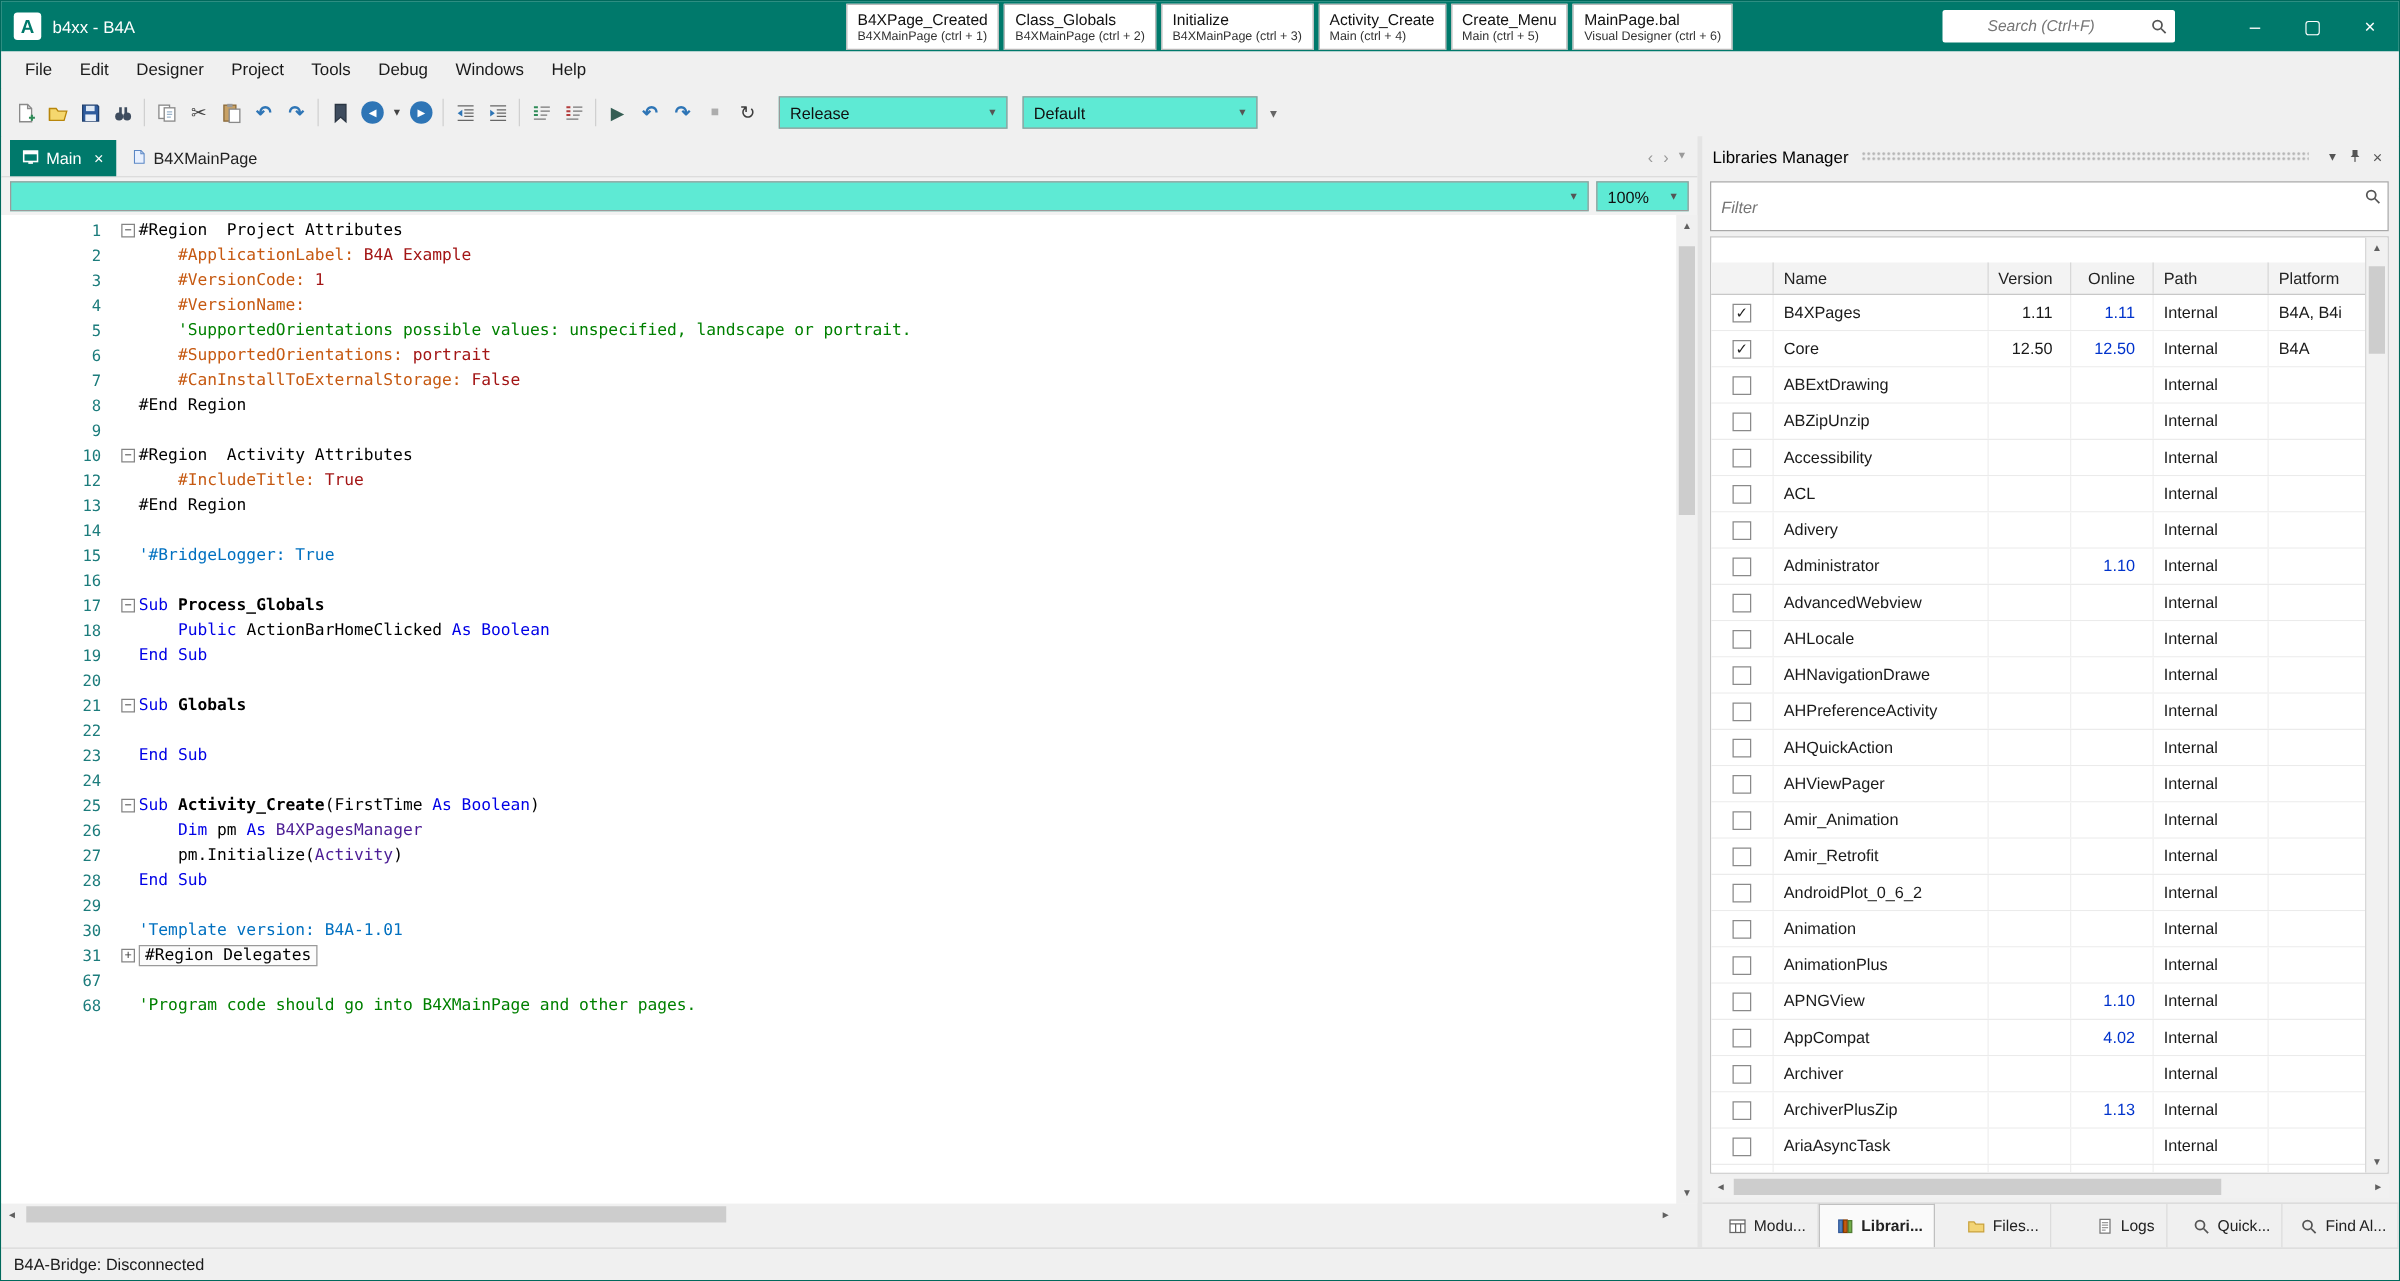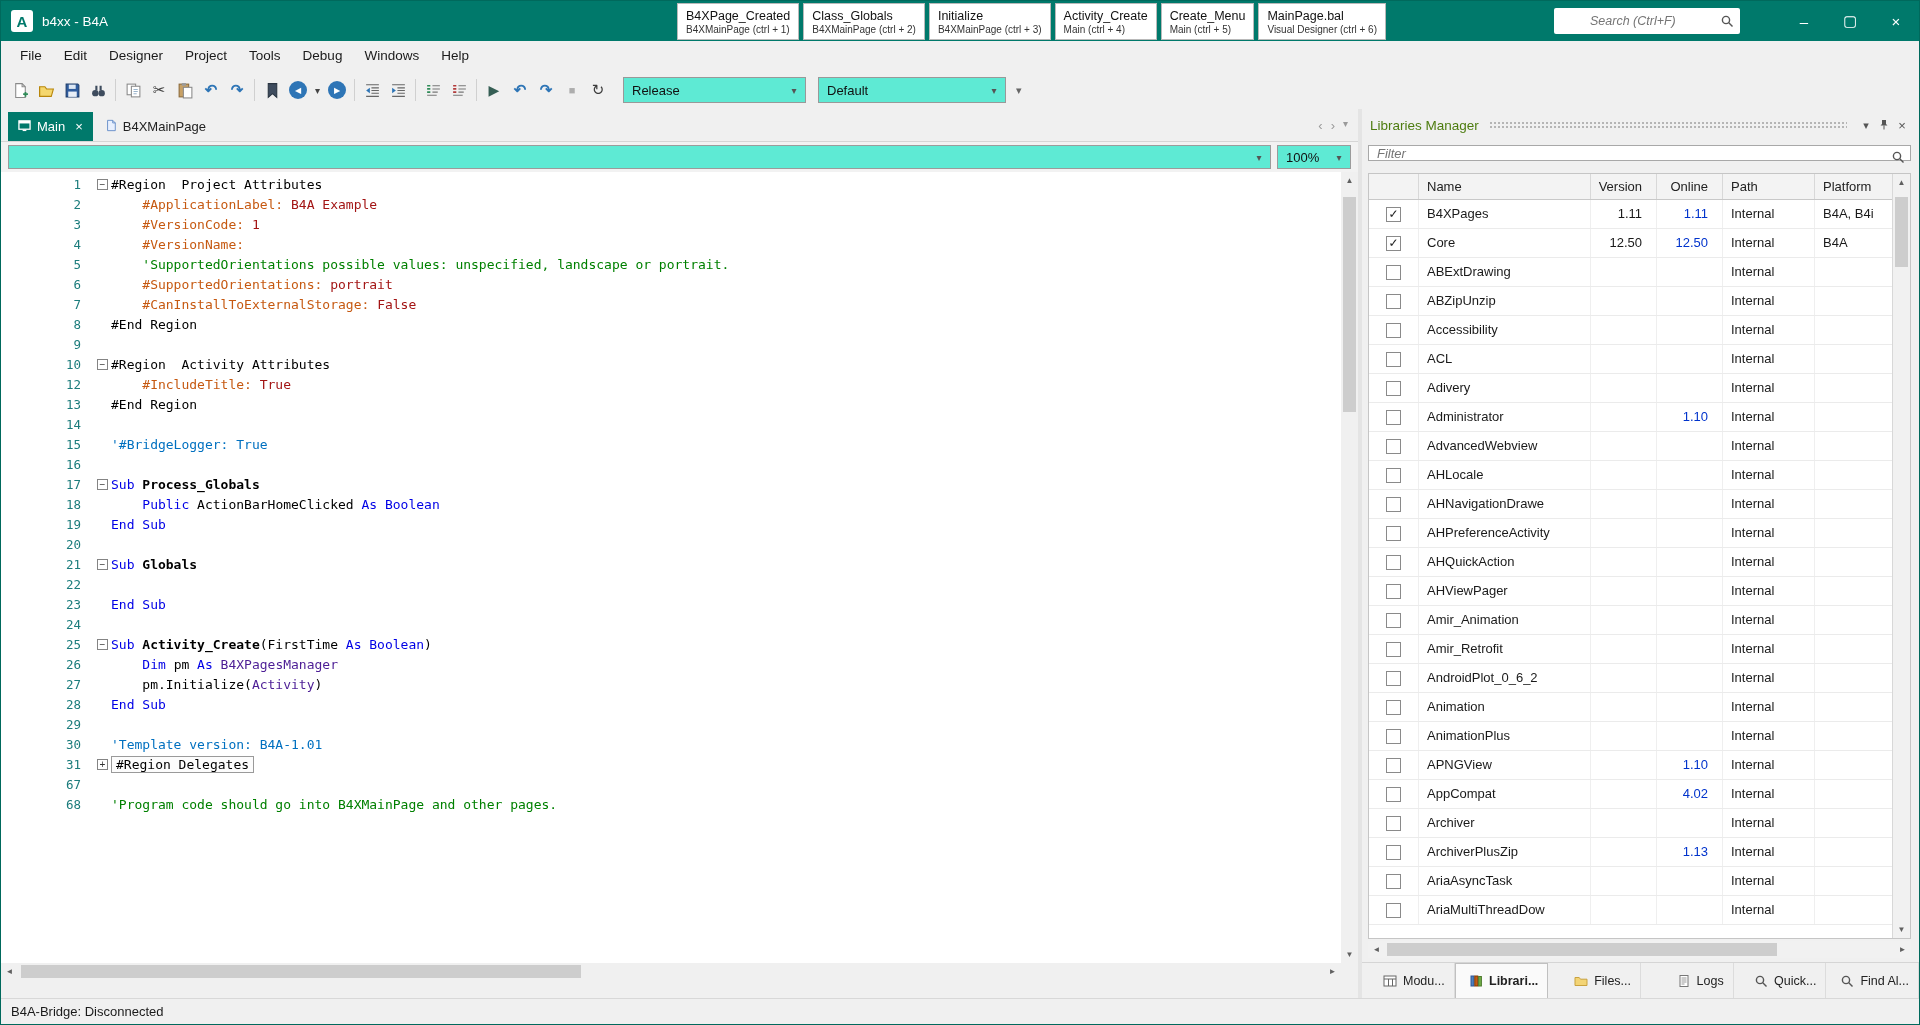--- a/index.html
+++ b/index.html
@@ -90,7 +90,7 @@
 
   
   .lib-header { flex:0 0 32px; display:flex; align-items:center; padding:0 8px; }
-  .lib-title { font-size:13.5px; color:#4d7c0f; white-space:nowrap; }
+  .lib-title { font-size:13.5px; color:#000000; white-space:nowrap; }
   .grip { flex:1; height:8px; margin:0 10px; background-image:radial-gradient(circle, #B5B5B5 1px, transparent 1.2px); background-size:4px 4px; }
   .lib-hicon { width:18px; text-align:center; color:#555; font-size:11px; display:flex; align-items:center; justify-content:center; }
   .filter-row { flex:0 0 32px; padding:4px 8px 4px 6px; position:relative; }

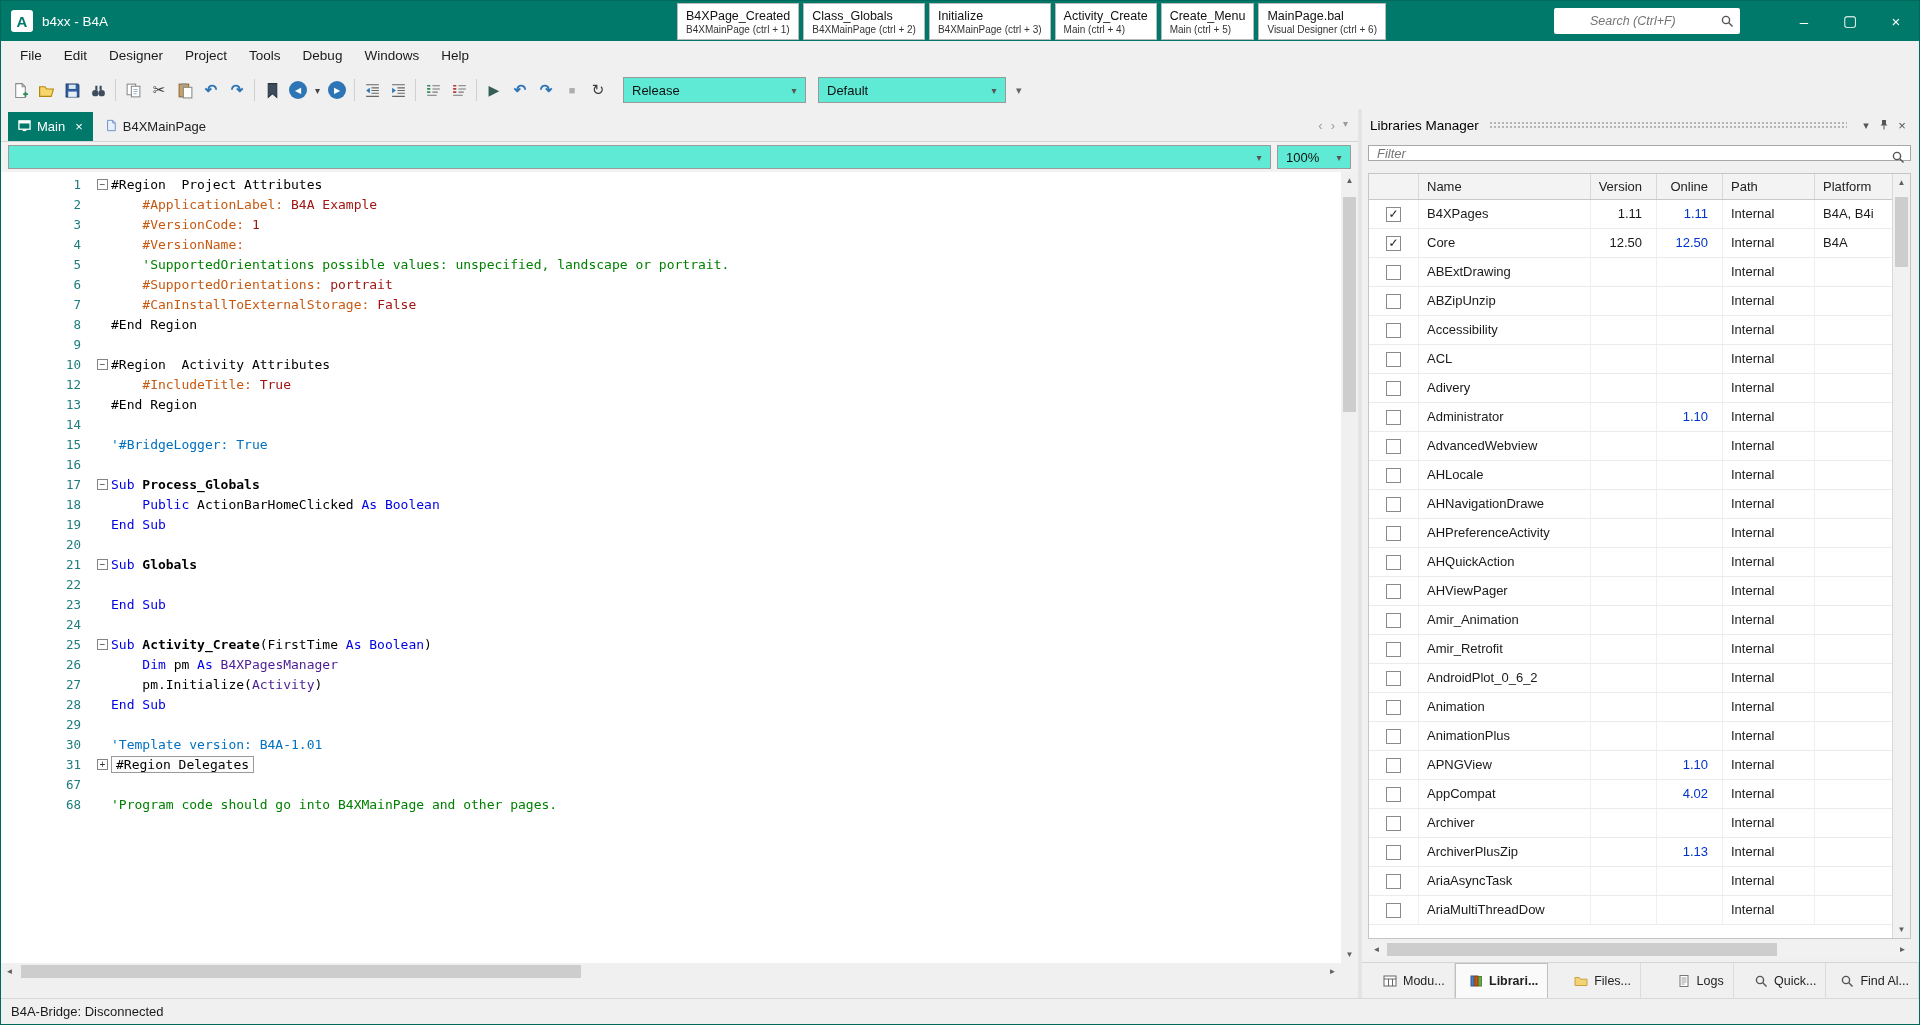--- a/index.html
+++ b/index.html
@@ -94,7 +94,7 @@
   .grip { flex:1; height:8px; margin:0 10px; background-image:radial-gradient(circle, #B5B5B5 1px, transparent 1.2px); background-size:4px 4px; }
   .lib-hicon { width:18px; text-align:center; color:#555; font-size:11px; display:flex; align-items:center; justify-content:center; }
   .filter-row { flex:0 0 32px; padding:4px 8px 4px 6px; position:relative; }
-  .filter-row input { width:100%; height:16px; border:1px solid #A8A8A8; padding:0 26px 0 8px; font-style:italic; font-size:13px; color:#555; font-family:inherit; outline:none; }
+  .filter-row input { width:100%; height:40px; border:1px solid #A8A8A8; padding:0 26px 0 8px; font-style:italic; font-size:13px; color:#555; font-family:inherit; outline:none; }
   .filter-mag { position:absolute; right:14px; top:9px; }
 
   .lib-table-wrap { flex:1; margin:0 8px 0 6px; background:#fff; border:1px solid #C5C5C5; display:flex; min-height:0; }

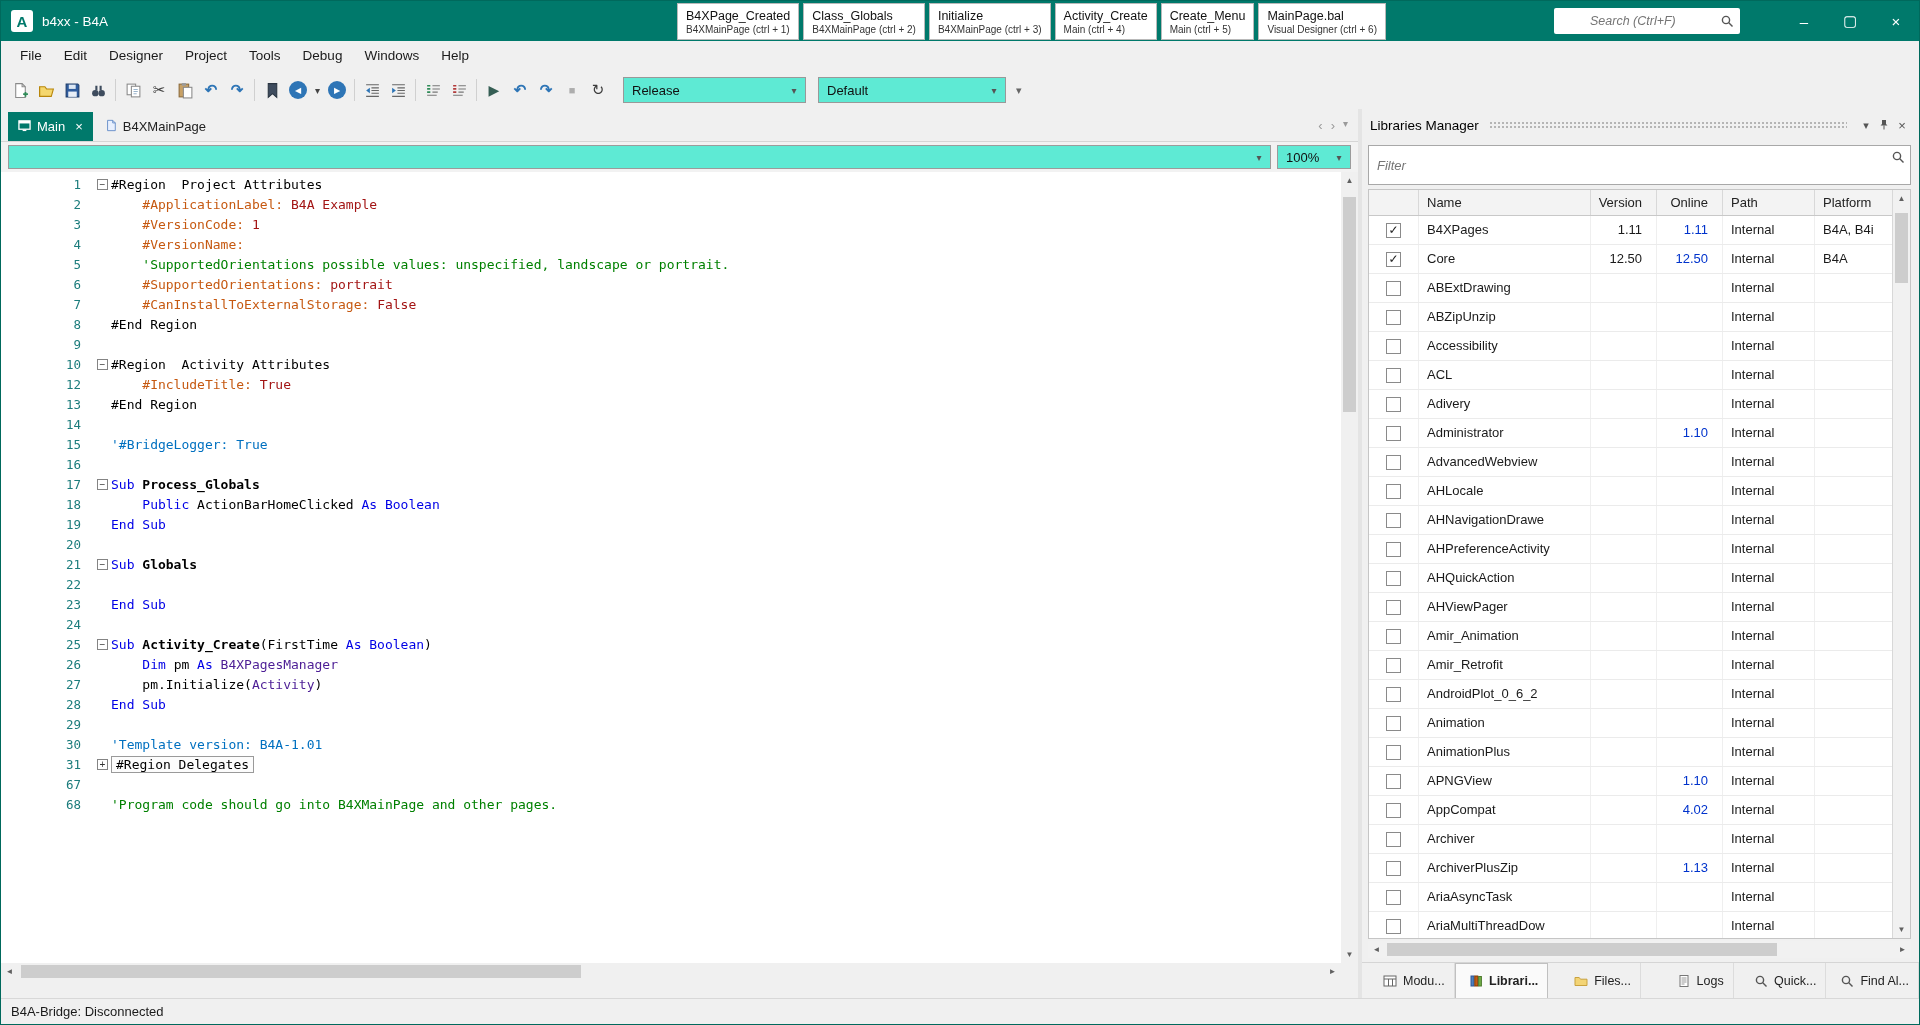--- a/index.html
+++ b/index.html
@@ -98,7 +98,7 @@
   .filter-mag { position:absolute; right:14px; top:9px; }
 
   .lib-table-wrap { flex:1; margin:0 8px 0 6px; background:#fff; border:1px solid #C5C5C5; display:flex; min-height:0; }
-  .lib-table-main { flex:1; display:flex; flex-direction:column; min-width:0; }
+  .lib-table-main { flex:1; display:flex; flex-direction:column; min-width:0;margin-top:20px; }
   .lib-thead { flex:0 0 26px; display:flex; background:#F3F3F3; border-bottom:1px solid #C8C8C8; }
   .lh-cell { font-size:13px; color:#222; line-height:25px; padding-left:8px; border-right:1px solid #D8D8D8; white-space:nowrap; overflow:hidden; }
   .lib-tbody { flex:1; overflow:hidden; }

